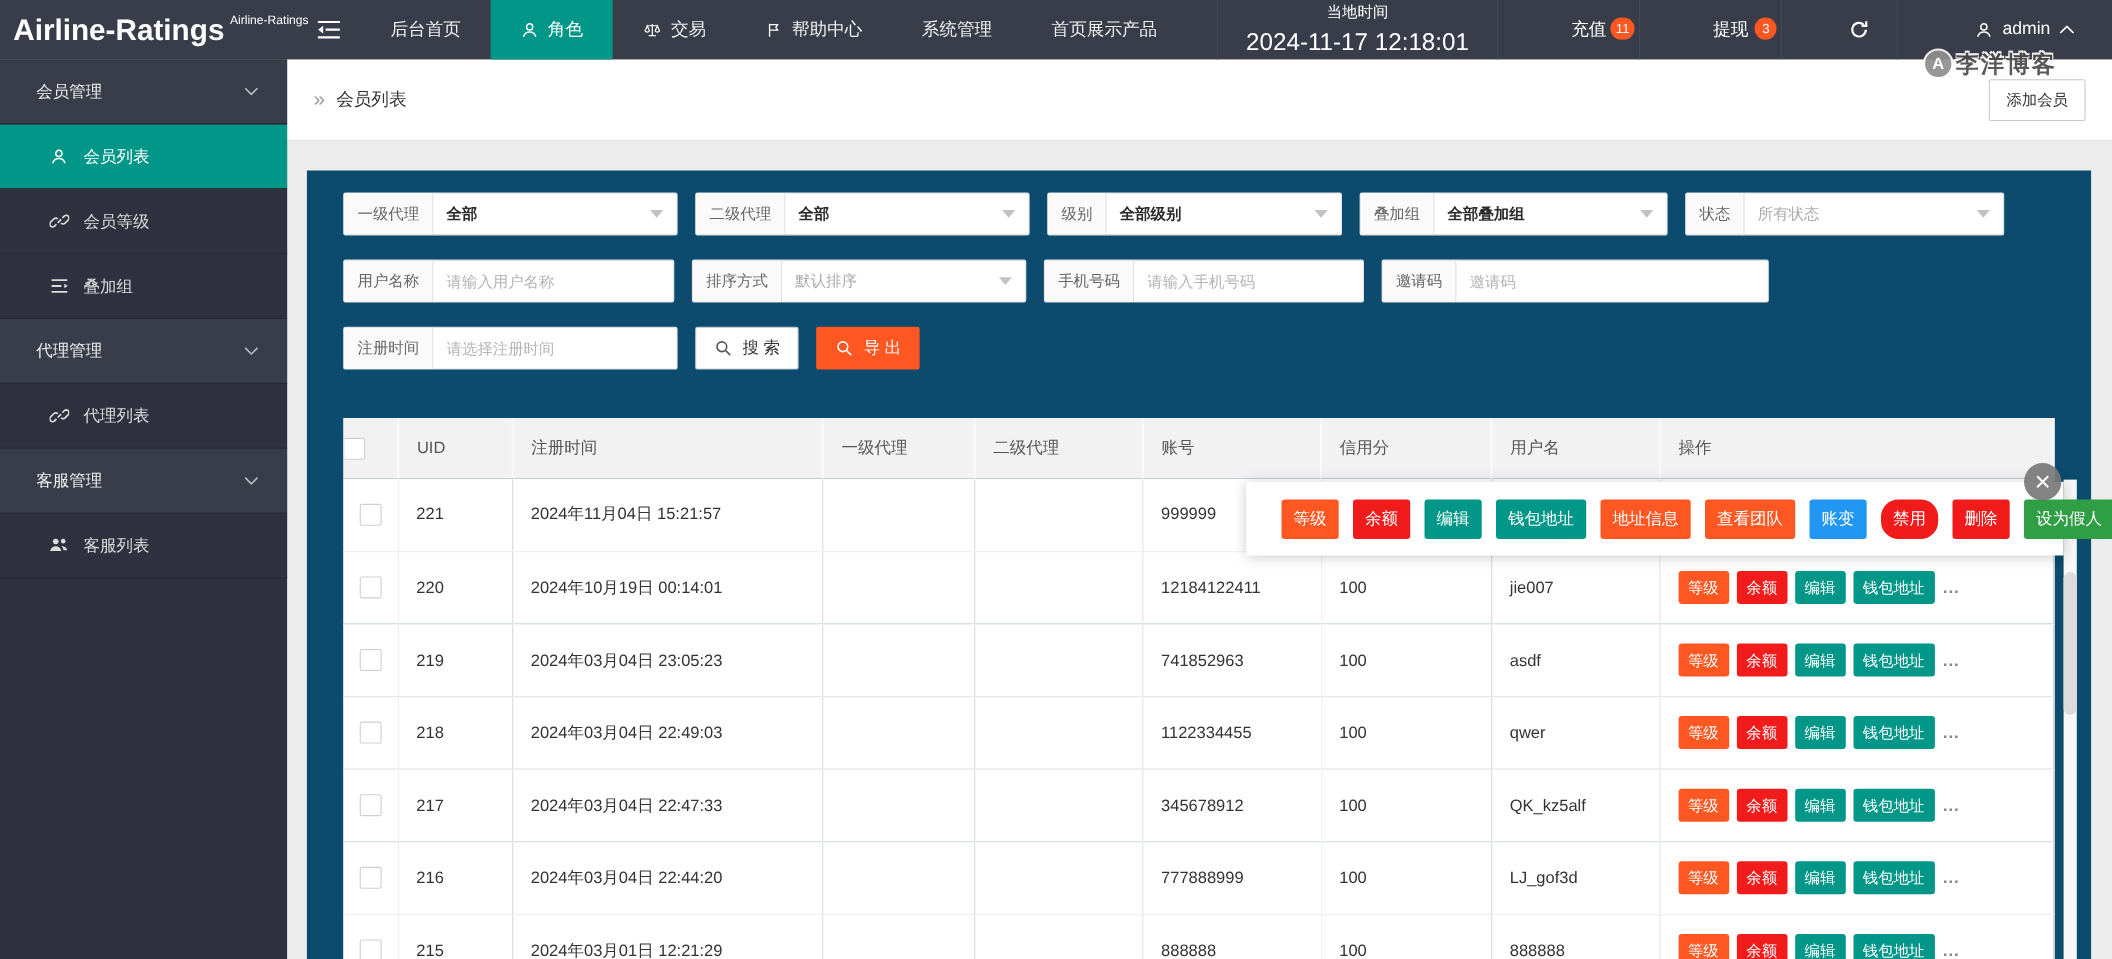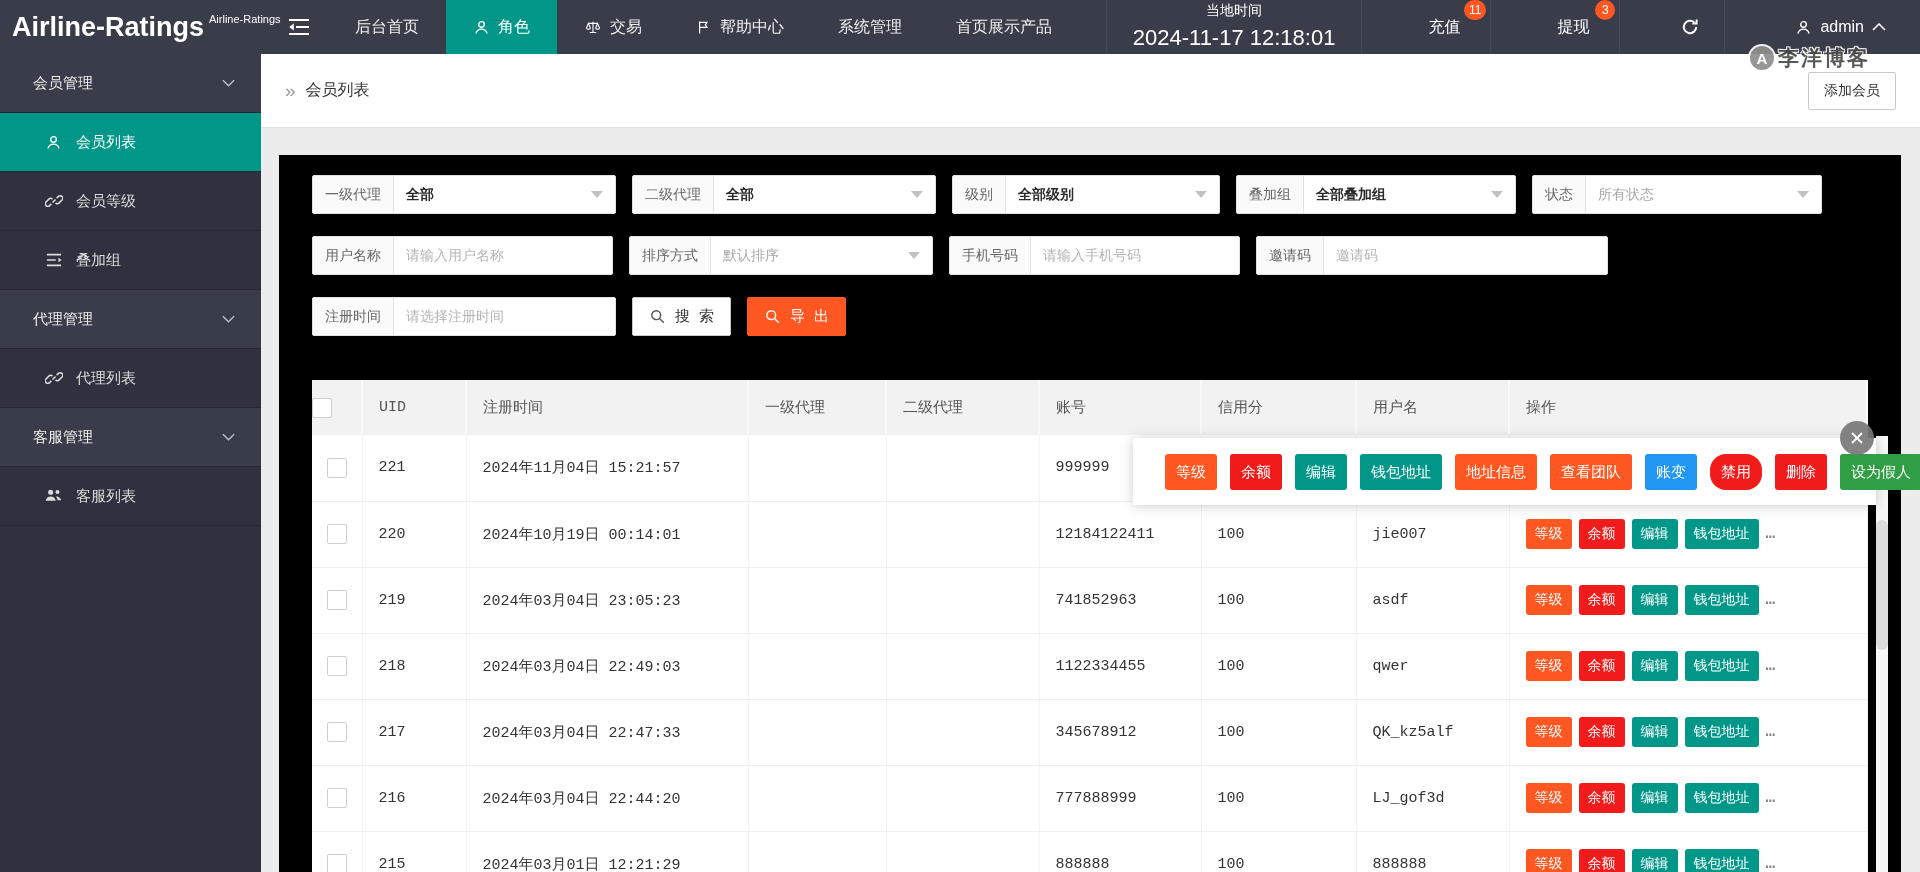--- a/index.html
+++ b/index.html
@@ -24,7 +24,7 @@
   .time-value { font-size:22px; }
   .top-link { position:relative; display:flex; align-items:center; padding:0 30px;
     font-size:16px; border-right:1px solid #454a57; cursor:pointer; }
-  .badge { position:absolute; top:0; right:4px; background:#FF5722; color:#fff;
+  .badge { position:absolute; top:16px; right:4px; background:#FF5722; color:#fff;
     min-width:20px; height:20px; line-height:20px; text-align:center; border-radius:10px;
     font-size:12px; padding:0 5px; }
   .icon-btn { display:flex; align-items:center; padding:0 24px; border-right:1px solid #454a57; cursor:pointer; }

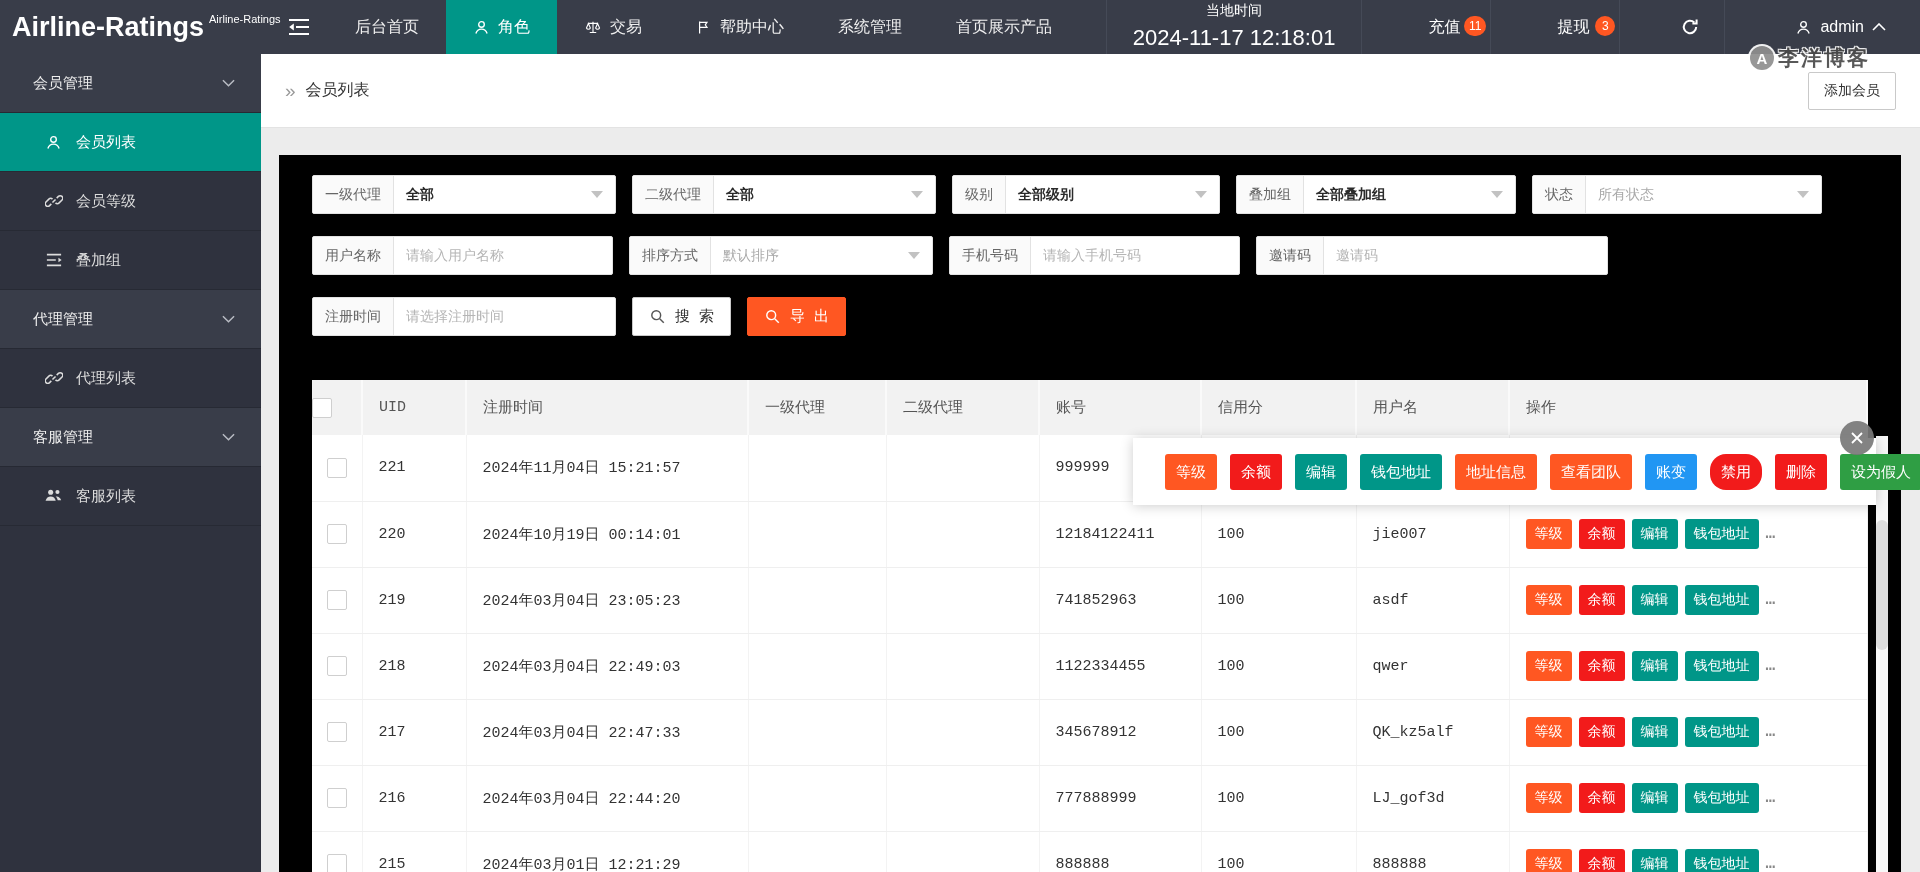--- a/index.html
+++ b/index.html
@@ -61,8 +61,8 @@
     border:1px solid #C9C9C9; border-radius:2px; font-size:14px; color:#333; cursor:pointer;
     font-family:inherit; }
 
-  .card { position:absolute; left:18px; top:101px; right:19px; bottom:0; background:#000000;
-    padding:20px 33px 16px 33px; overflow:hidden;font-family:Liberation Mono, monospace; }
+  .card { position:absolute; left:18px; top:101px; right:19px; bottom:0; background:#0c4a6e;
+    padding:20px 33px 16px 33px; overflow:hidden; }
 
   
   .frow { display:flex; gap:16px; margin-bottom:22px; }

